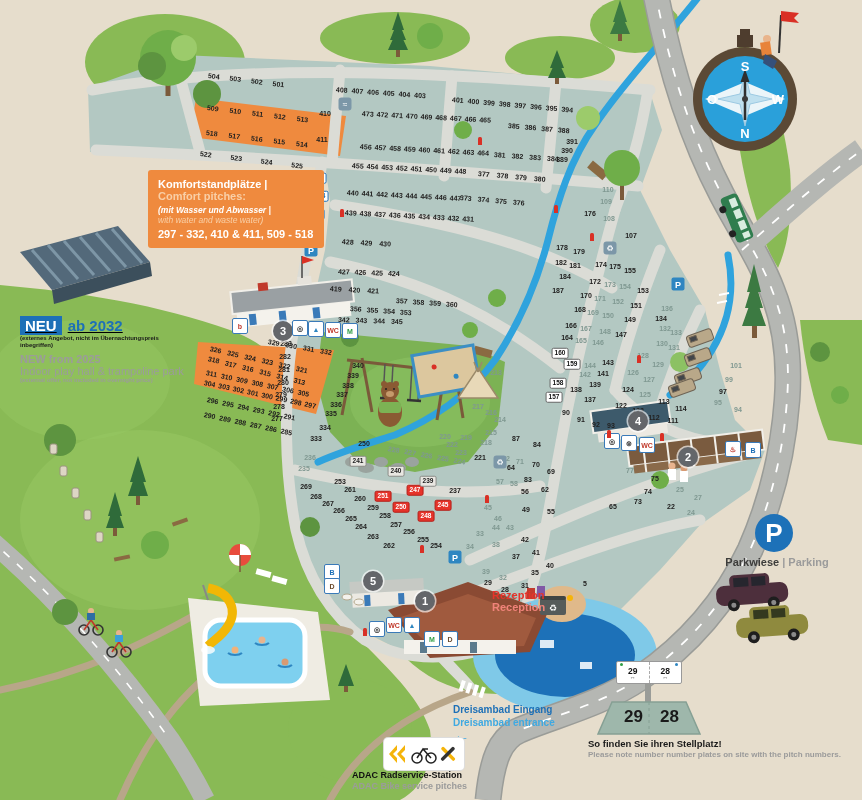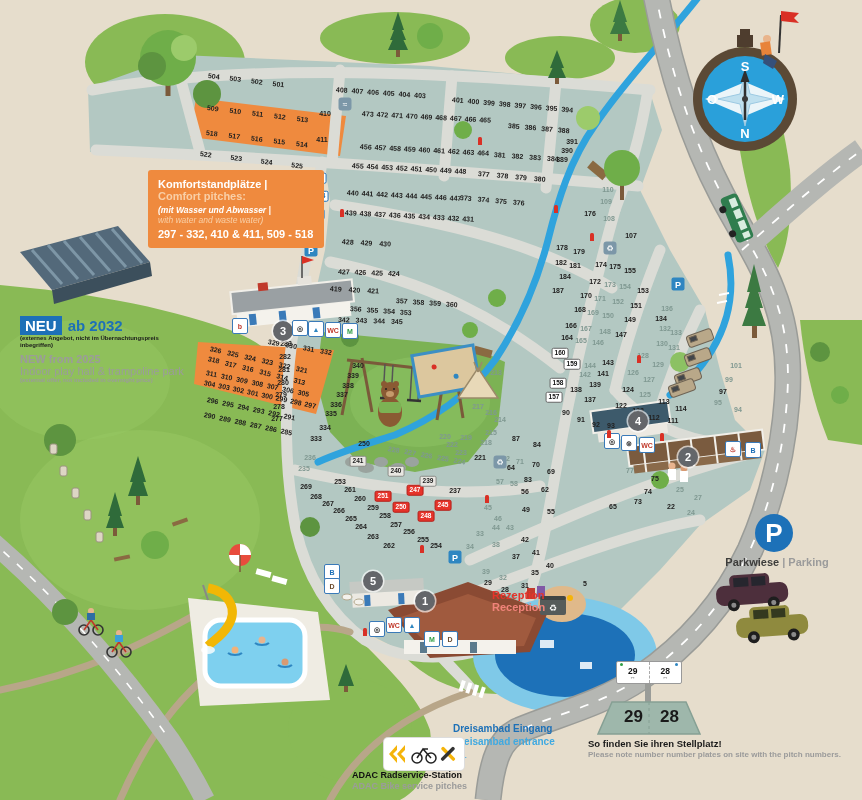--- a/index.html
+++ b/index.html
@@ -36,7 +36,7 @@
   #comfort .l4{font-size:8.5px;font-style:italic;color:#f9cfa6;}
   #comfort .l5{font-size:11px;font-weight:700;margin-top:3px;}
   #neu{position:absolute;left:20px;top:316px;width:200px;}
-  #neu .row1{display:flex;align-items:center;gap:6px;}
+  #neu .row1{display:flex;align-items:center;gap:6px;text-decoration:underline;}
   #neu .badge{background:#1d70b7;color:#fff;font-weight:700;font-size:15px;padding:1px 5px;}
   #neu .year{color:#1d70b7;font-weight:700;font-size:15px;}
   #neu .t{font-size:13.5px;font-weight:700;color:#1a1a1a;line-height:1.15;}

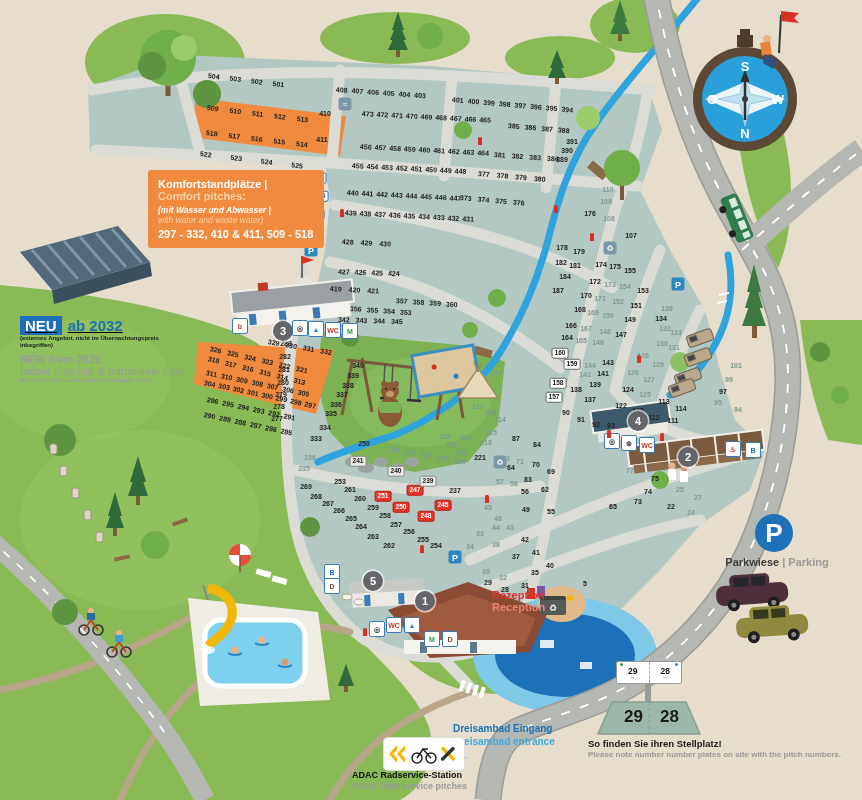--- a/index.html
+++ b/index.html
@@ -52,7 +52,7 @@
   #rezeption .de{color:#e6332a;}
   #rezeption .en{color:#f0837a;}
   #dreisambad{position:absolute;left:453px;top:704px;font-size:10px;font-weight:700;line-height:1.25;}
-  #dreisambad .de{color:#1d70b7;margin-top:19px;}
+  #dreisambad .de{color:#1d70b7;}
   #dreisambad .en{color:#3fa9e1;}
   #dreisambad .arrow{color:#3fa9e1;font-size:17px;line-height:.8;}
   #adacbadge{position:absolute;left:384px;top:738px;width:80px;height:32px;background:#fff;border-radius:4px;

